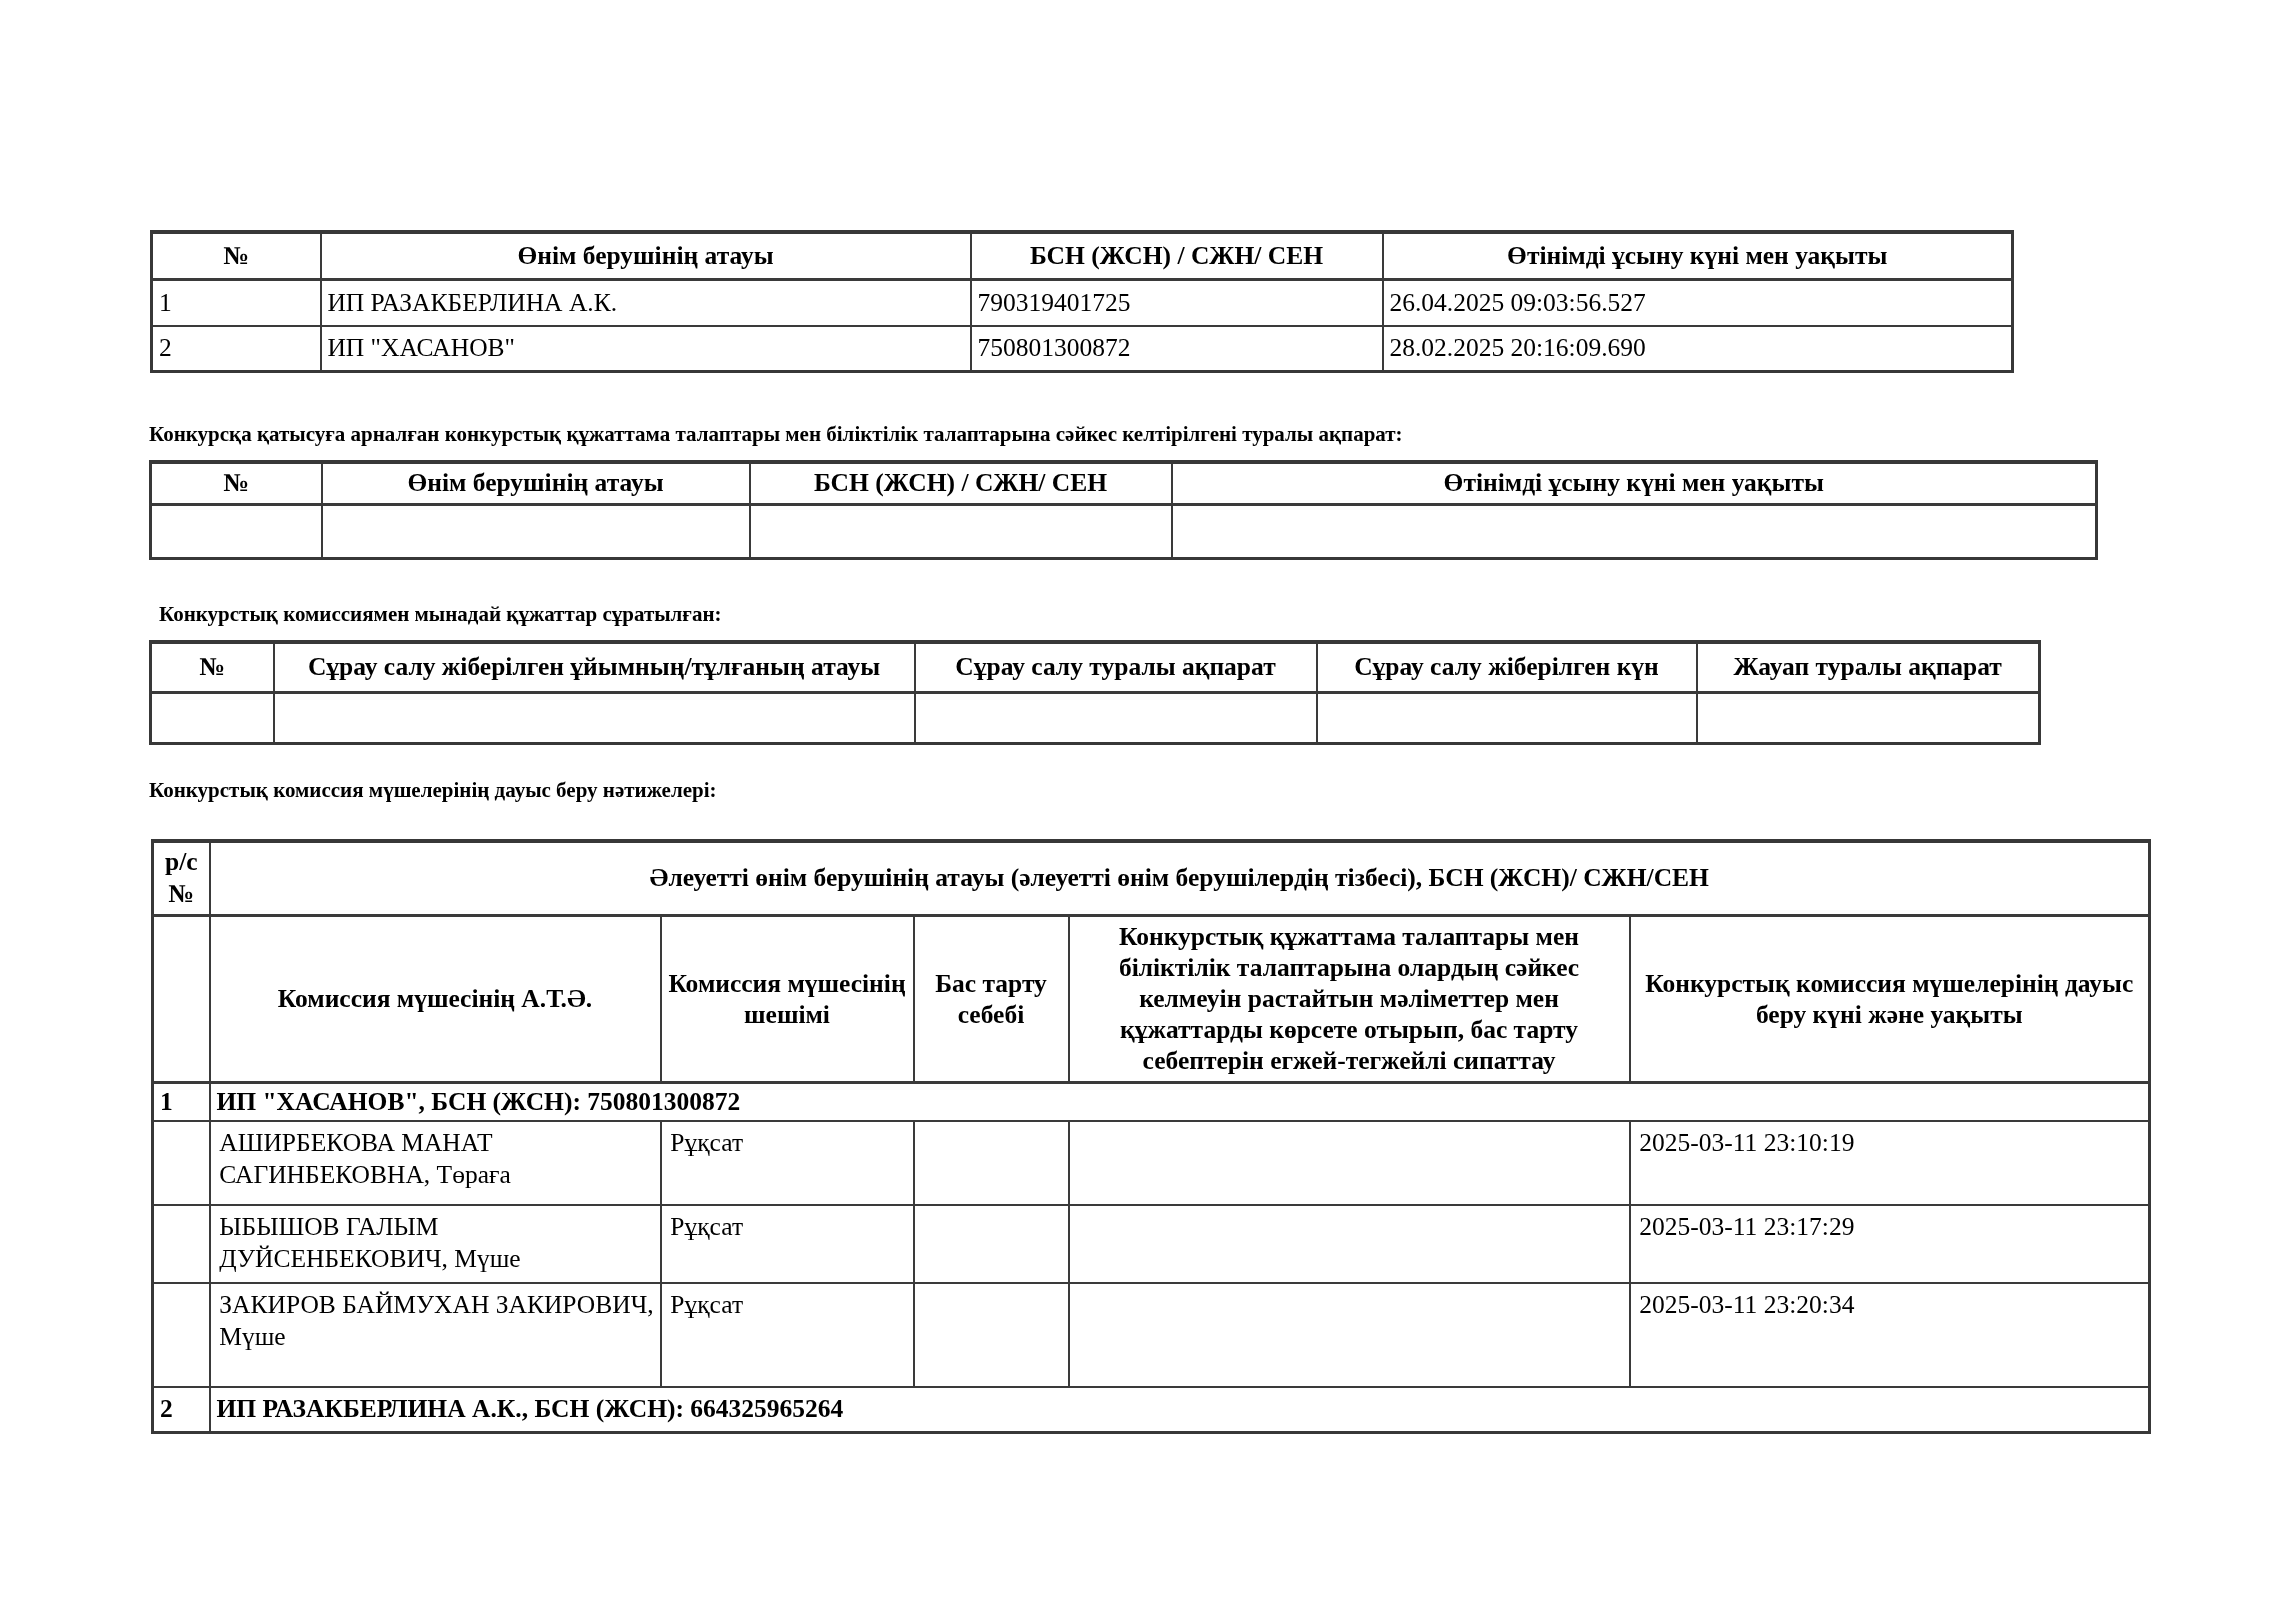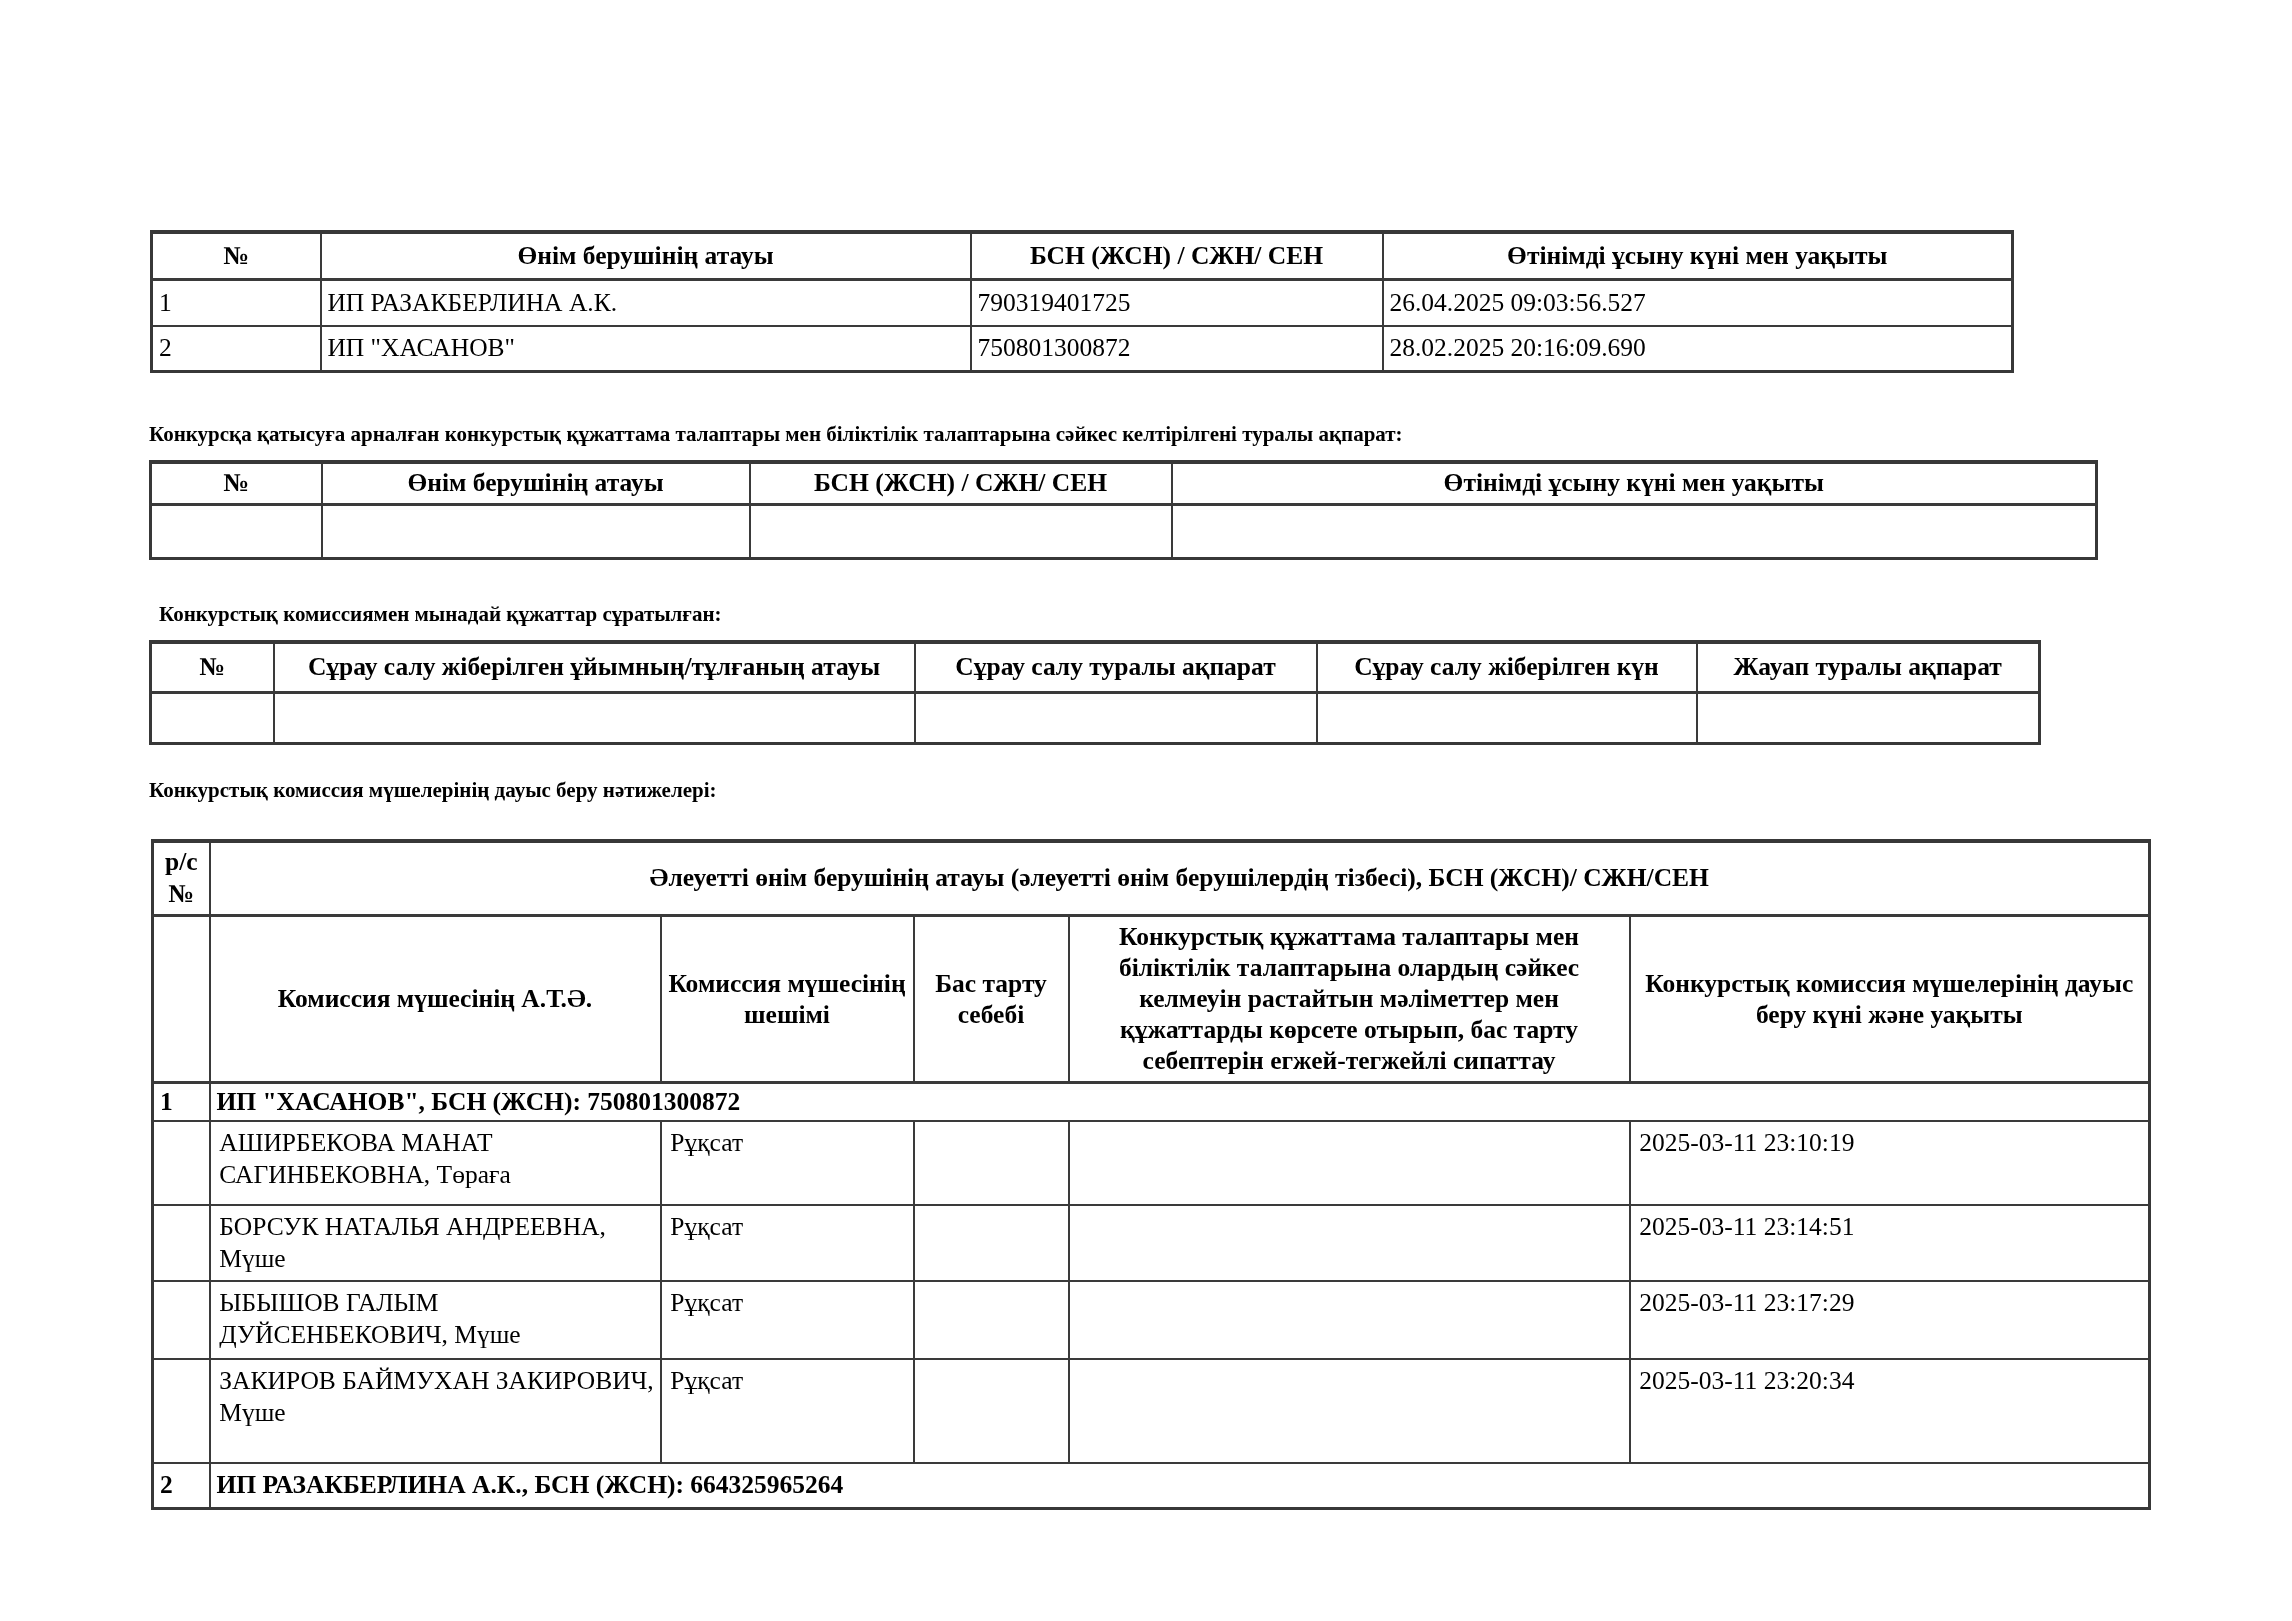--- a/index.html
+++ b/index.html
@@ -187,14 +187,6 @@
         <td></td>
         <td>2025-03-11 23:10:19</td>
       </tr>
-      <tr class="r78 member-row">
-        <td></td>
-        <td>БОРСУК НАТАЛЬЯ АНДРЕЕВНА, Мүше</td>
-        <td>Рұқсат</td>
-        <td></td>
-        <td></td>
-        <td>2025-03-11 23:14:51</td>
-      </tr>
       <tr class="r80 member-row">
         <td></td>
         <td>ЫБЫШОВ ГАЛЫМ ДУЙСЕНБЕКОВИЧ, Мүше</td>

